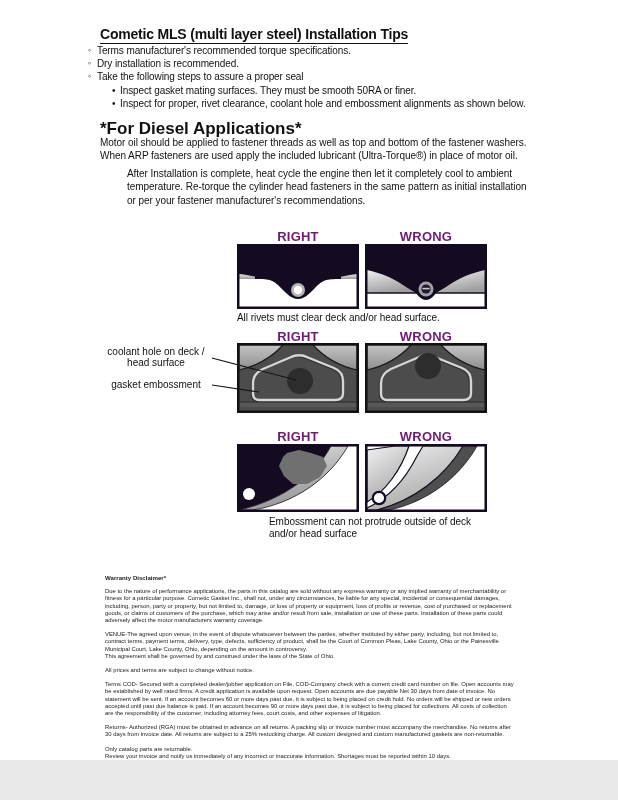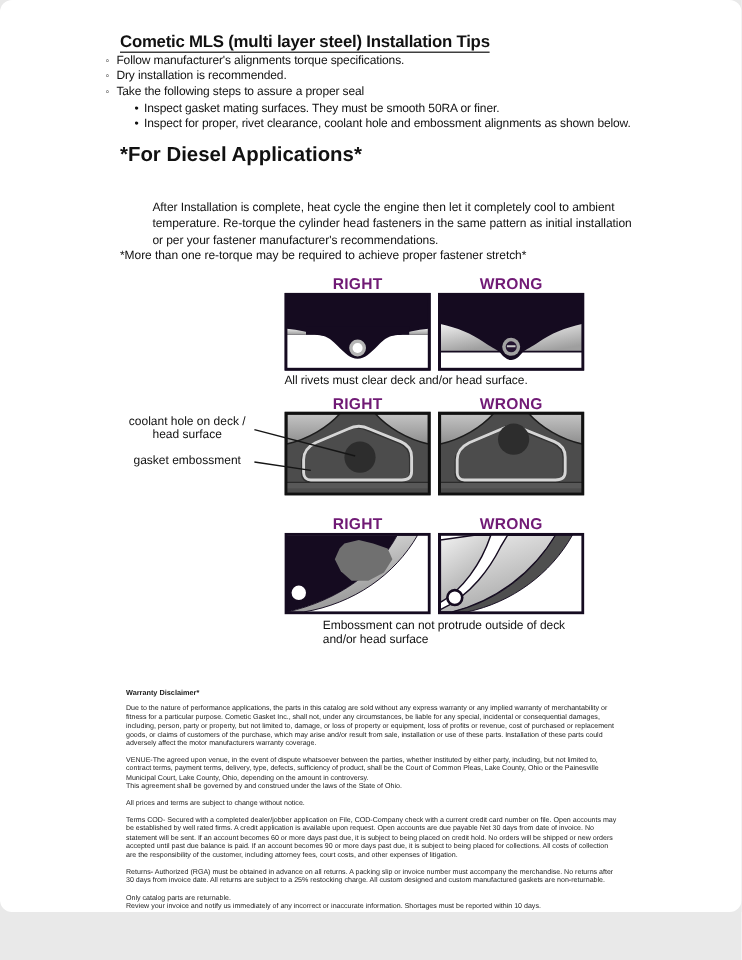--- a/index.html
+++ b/index.html
@@ -7,7 +7,7 @@
   body { font-family:"Liberation Sans", sans-serif; }
   .page {
     position:relative; width:618px; height:760px; background:#ffffff;
-    margin:0 auto; overflow:hidden; color:#111;border-radius:10px;
+    margin:0 auto; overflow:hidden; color:#111;
   }
   .abs { position:absolute; }
 

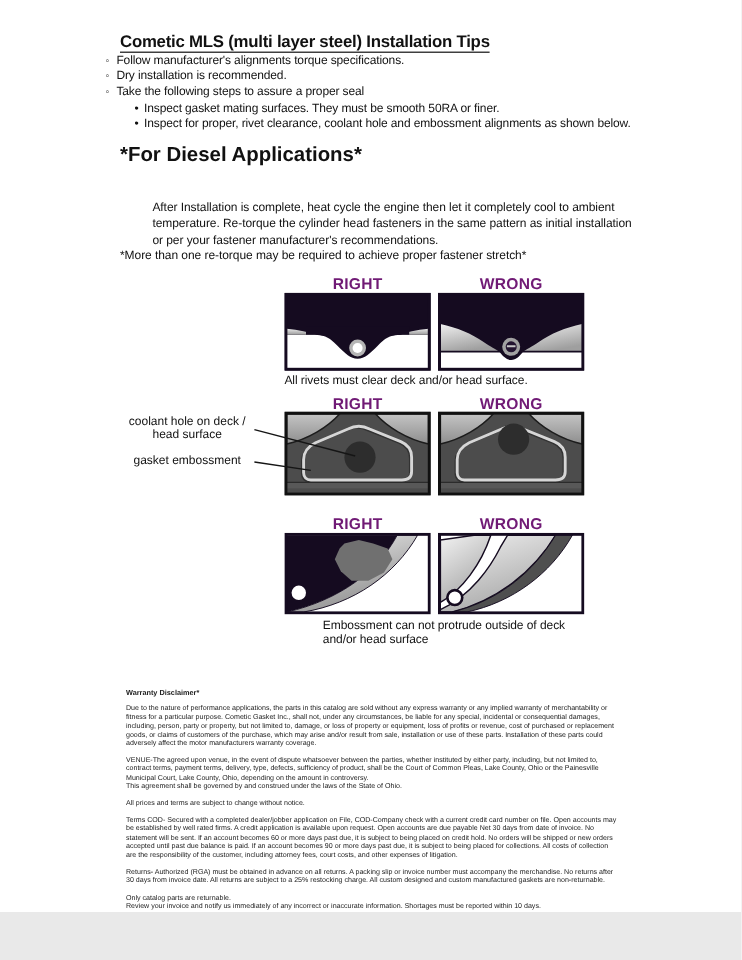--- a/index.html
+++ b/index.html
@@ -47,7 +47,7 @@
   <div class="abs bullets">
     <div class="b l1">
         <span class="mk">◦</span>
-        <span>Follow manufacturer's alignments torque specifications.</span>
+        <span>Terms manufacturer's recommended torque specifications.</span>
       </div>
     <div class="b l1">
         <span class="mk">◦</span>

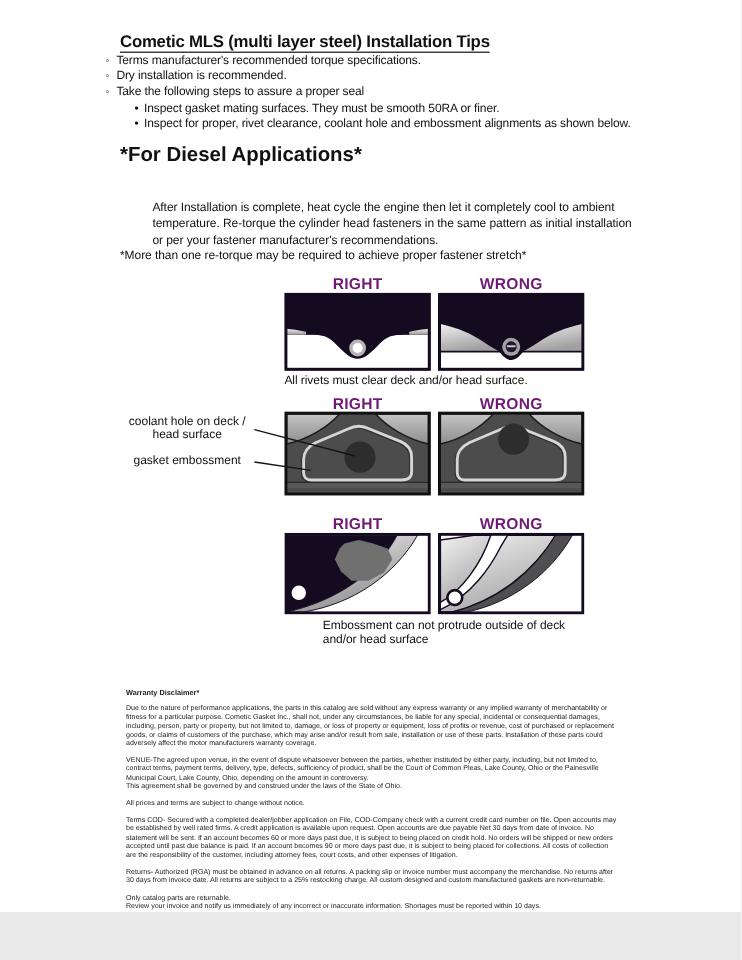--- a/index.html
+++ b/index.html
@@ -68,6 +68,8 @@
   </div>
 
   <div class="abs diesel-h">*For Diesel Applications*</div>
+  <div class="abs para p1">Motor oil should be applied to fastener threads as well as top and bottom of the fastener washers.
+When ARP fasteners are used apply the included lubricant (Ultra-Torque®) in place of motor oil.</div>
   <div class="abs para p2">After Installation is complete, heat cycle the engine then let it completely cool to ambient
 temperature. Re-torque the cylinder head fasteners in the same pattern as initial installation
 or per your fastener manufacturer's recommendations.</div>

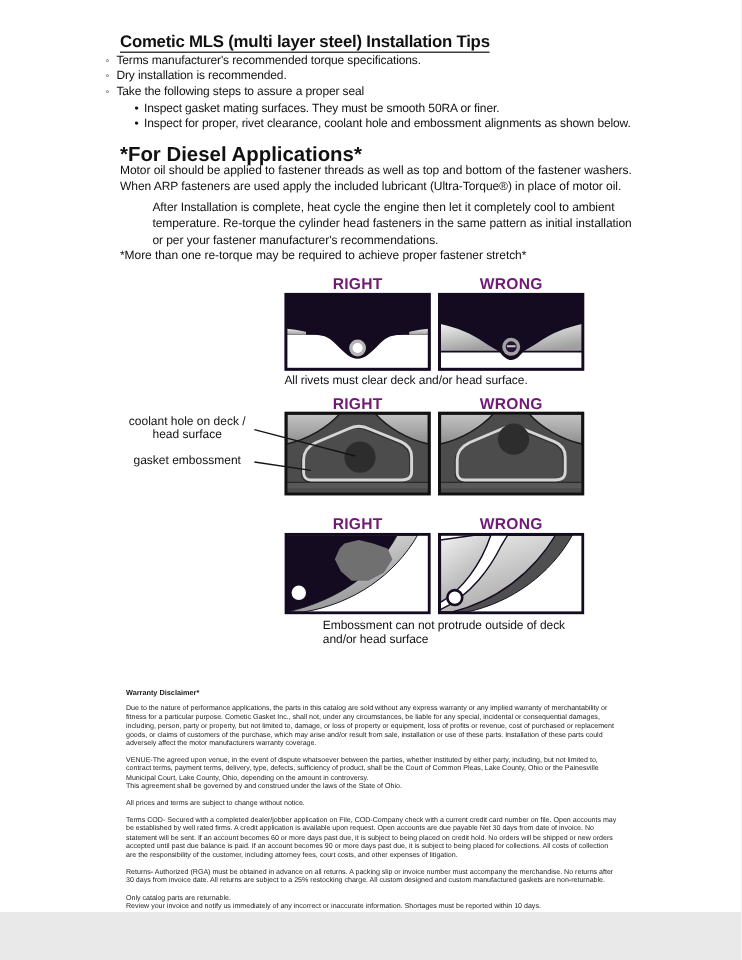--- a/index.html
+++ b/index.html
@@ -73,7 +73,6 @@
   <div class="abs para p2">After Installation is complete, heat cycle the engine then let it completely cool to ambient
 temperature. Re-torque the cylinder head fasteners in the same pattern as initial installation
 or per your fastener manufacturer's recommendations.</div>
-  <div class="abs para p3">*More than one re-torque may be required to achieve proper fastener stretch*</div>
 
   <div class="abs dg-label" style="left:237px; top:229px;">RIGHT</div>
   <div class="abs dg-label" style="left:365px; top:229px;">WRONG</div>

